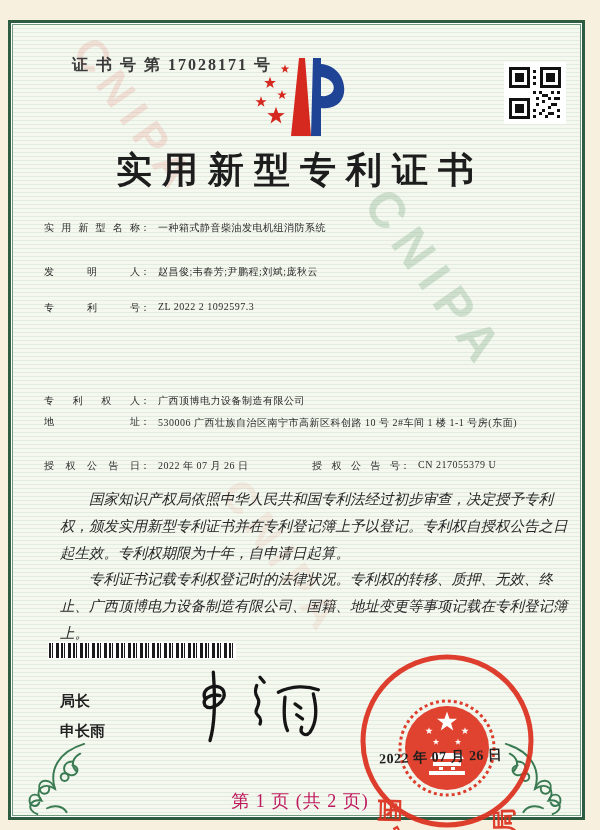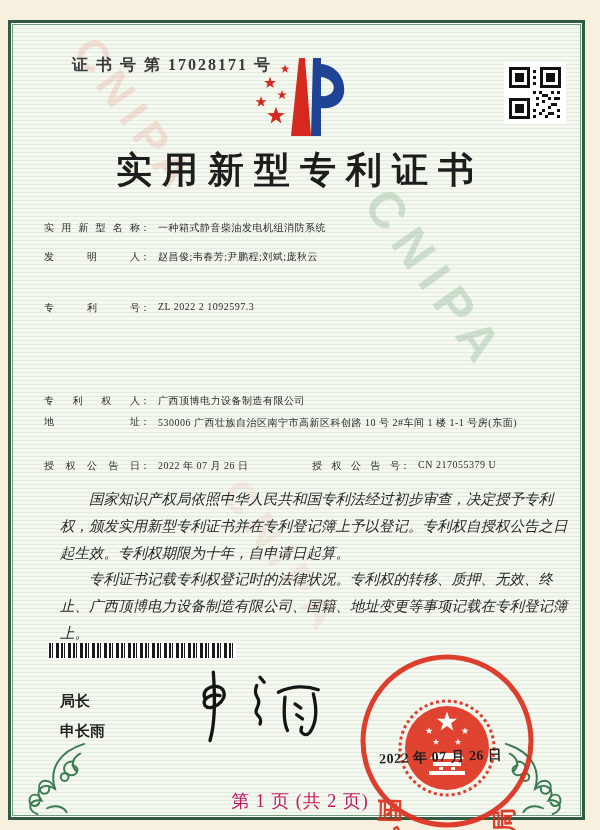--- a/index.html
+++ b/index.html
@@ -141,7 +141,7 @@
   <div class="z frow" style="top:221px">
     <span class="flabel">实用新型名称</span><span class="fcolon">：</span><span class="fvalue">一种箱式静音柴油发电机组消防系统</span>
   </div>
-  <div class="z frow" style="top:250px">
+  <div class="z frow" style="top:265px">
     <span class="flabel">发明人</span><span class="fcolon">：</span><span class="fvalue">赵昌俊;韦春芳;尹鹏程;刘斌;庞秋云</span>
   </div>
   <div class="z frow" style="top:301px">

